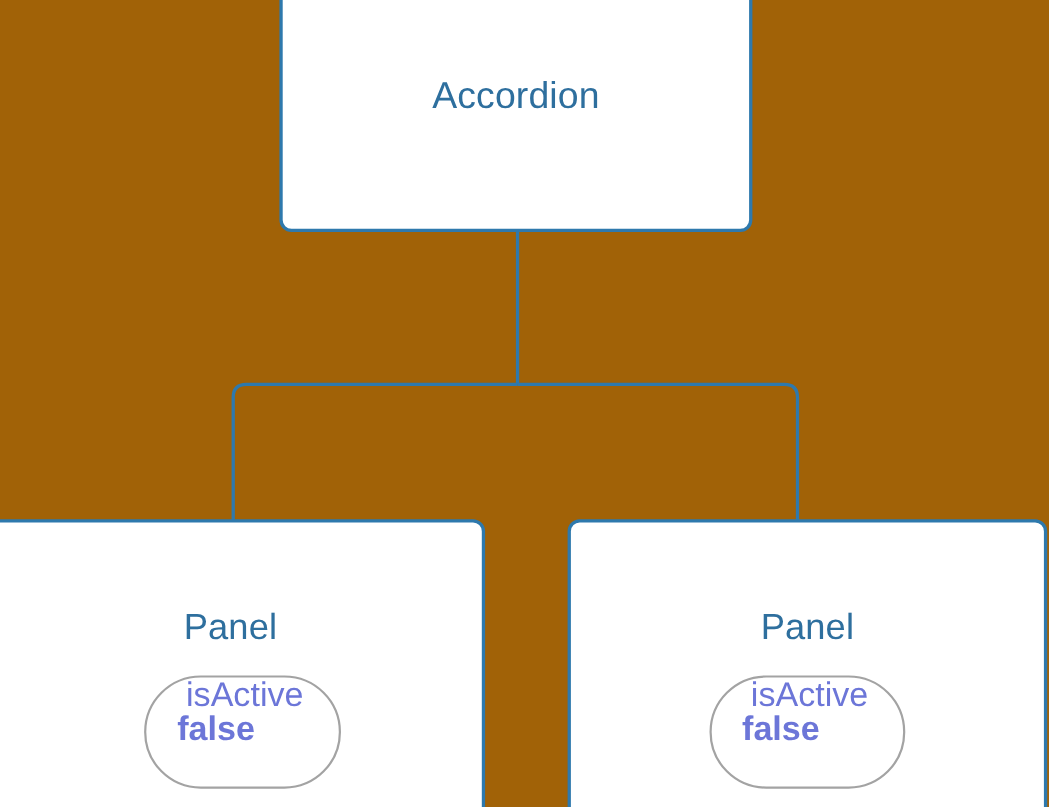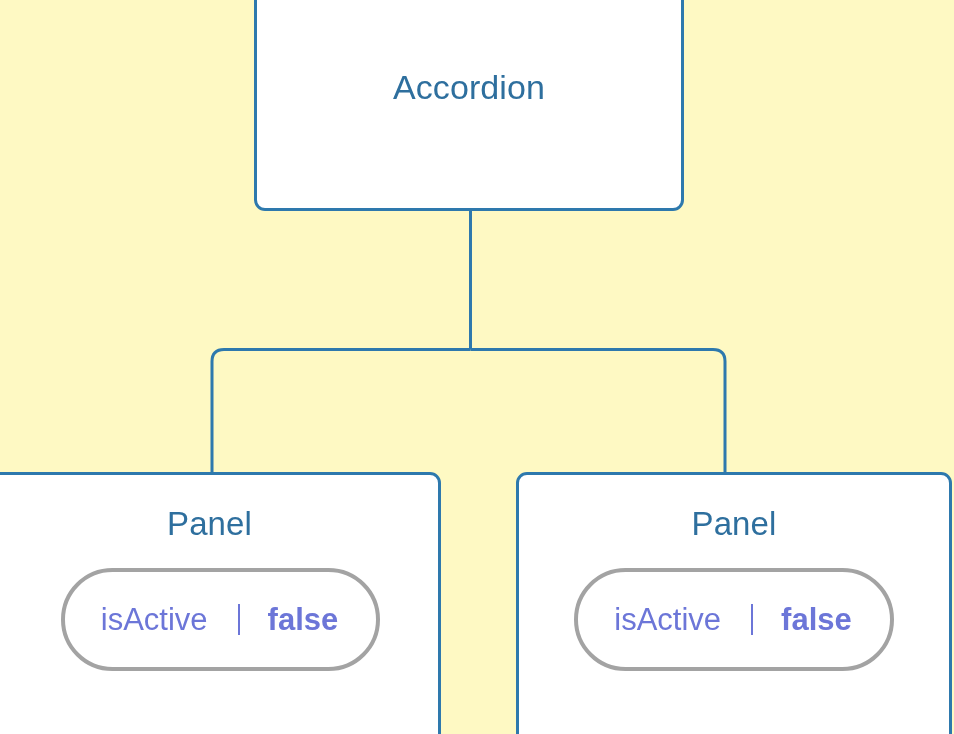--- a/index.html
+++ b/index.html
@@ -18,7 +18,7 @@
     position: relative;
     width: 954px;
     height: 734px;
-    background: #fef9c3;
+    background: #a16207;
   }
 
   

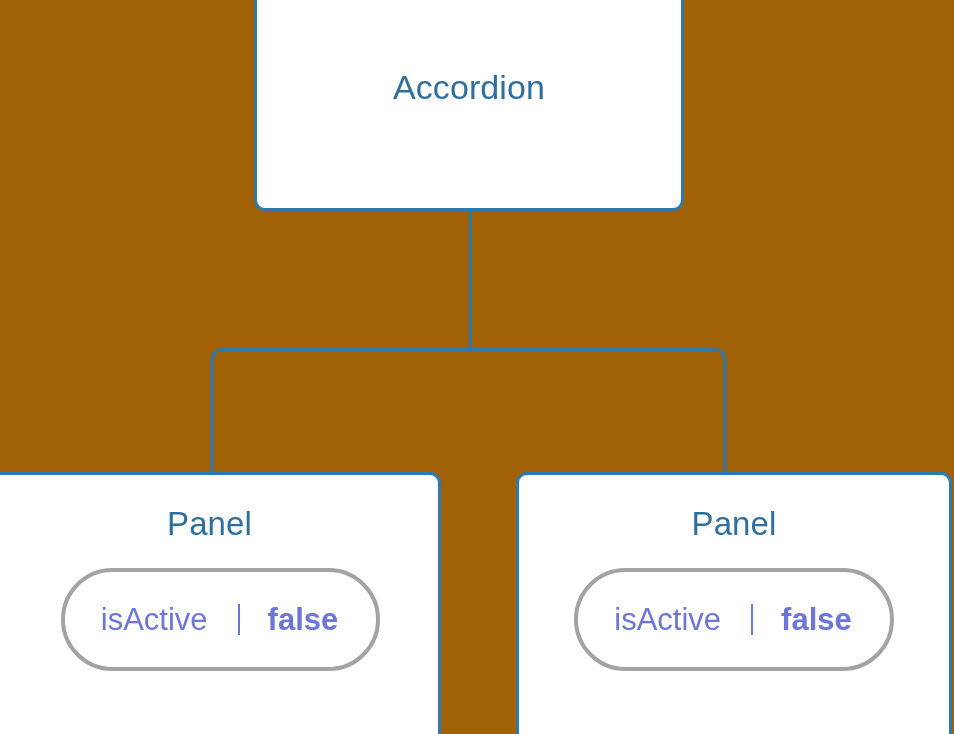--- a/index.html
+++ b/index.html
@@ -81,7 +81,7 @@
 
   .node-panel-left .node-title,
   .node-panel-right .node-title {
-    margin-top: 32px;
+    margin-top: 78px;
   }
 
   

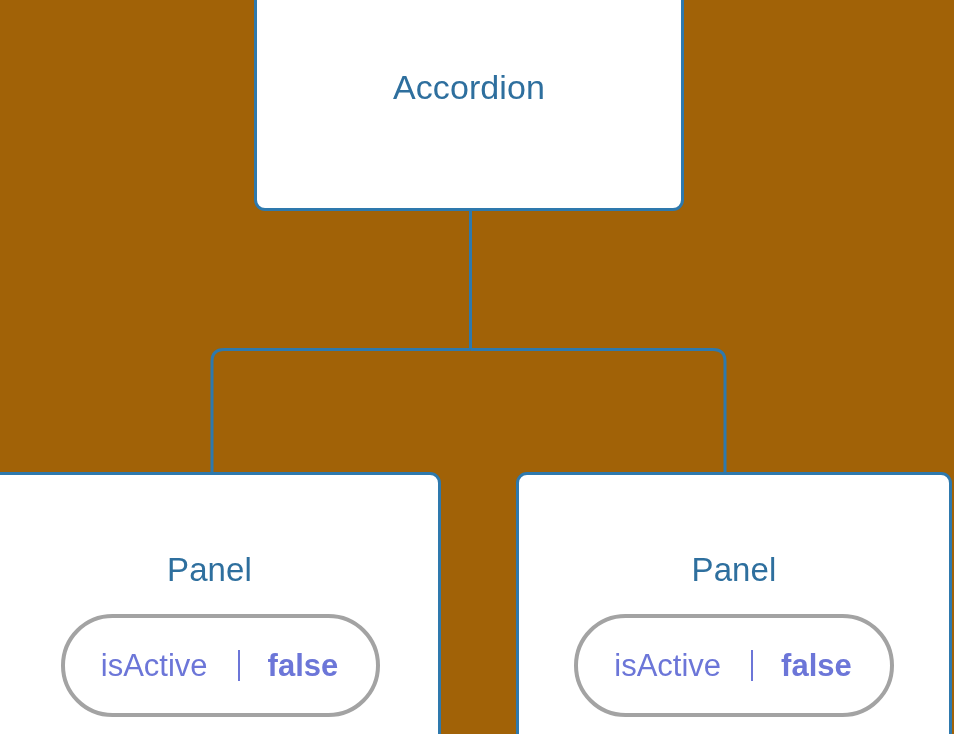--- a/index.html
+++ b/index.html
@@ -88,13 +88,14 @@
   .pill {
     margin-top: 28px;
     display: flex;
-    align-items: center;
+    align-items: flex-start;
     height: 103px;
-    border: 4px solid #a3a3a3;
+    border: 2px solid #a3a3a3;
     border-radius: 52px;
     box-sizing: border-box;
     background: transparent;
     overflow: hidden;
+    flex-direction: column;
   }
 
   .pill-key,

